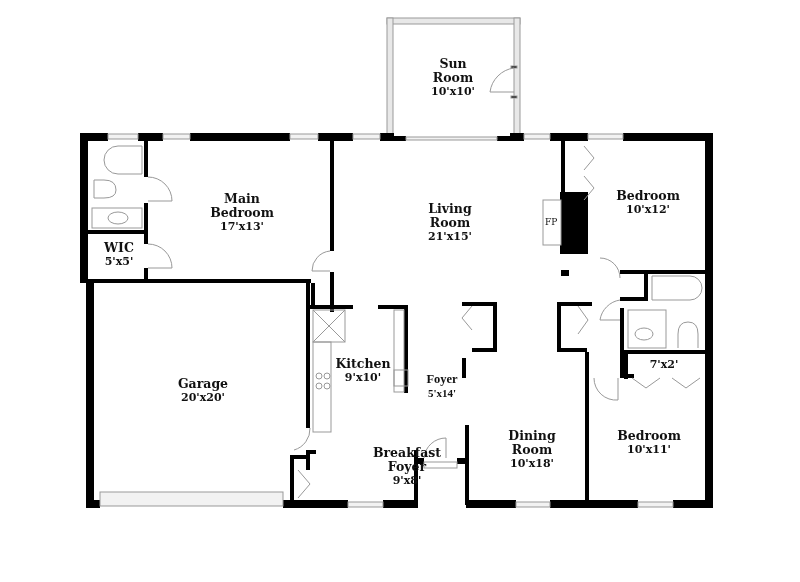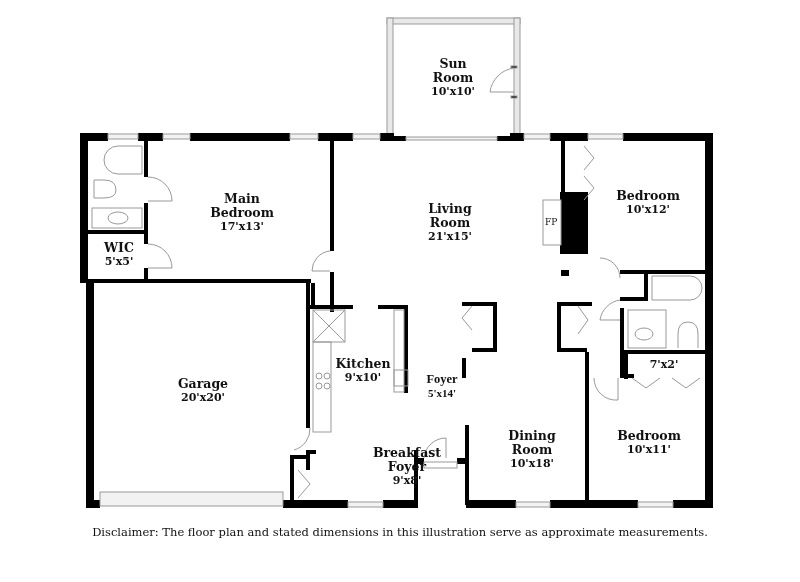--- a/index.html
+++ b/index.html
@@ -244,7 +244,6 @@
 </div>
 
 <div class="disclaimer">
-  <span>Disclaimer: The floor plan and stated dimensions in this illustration serve as approximate measurements.</span>
 </div>
 
 </body></html>

